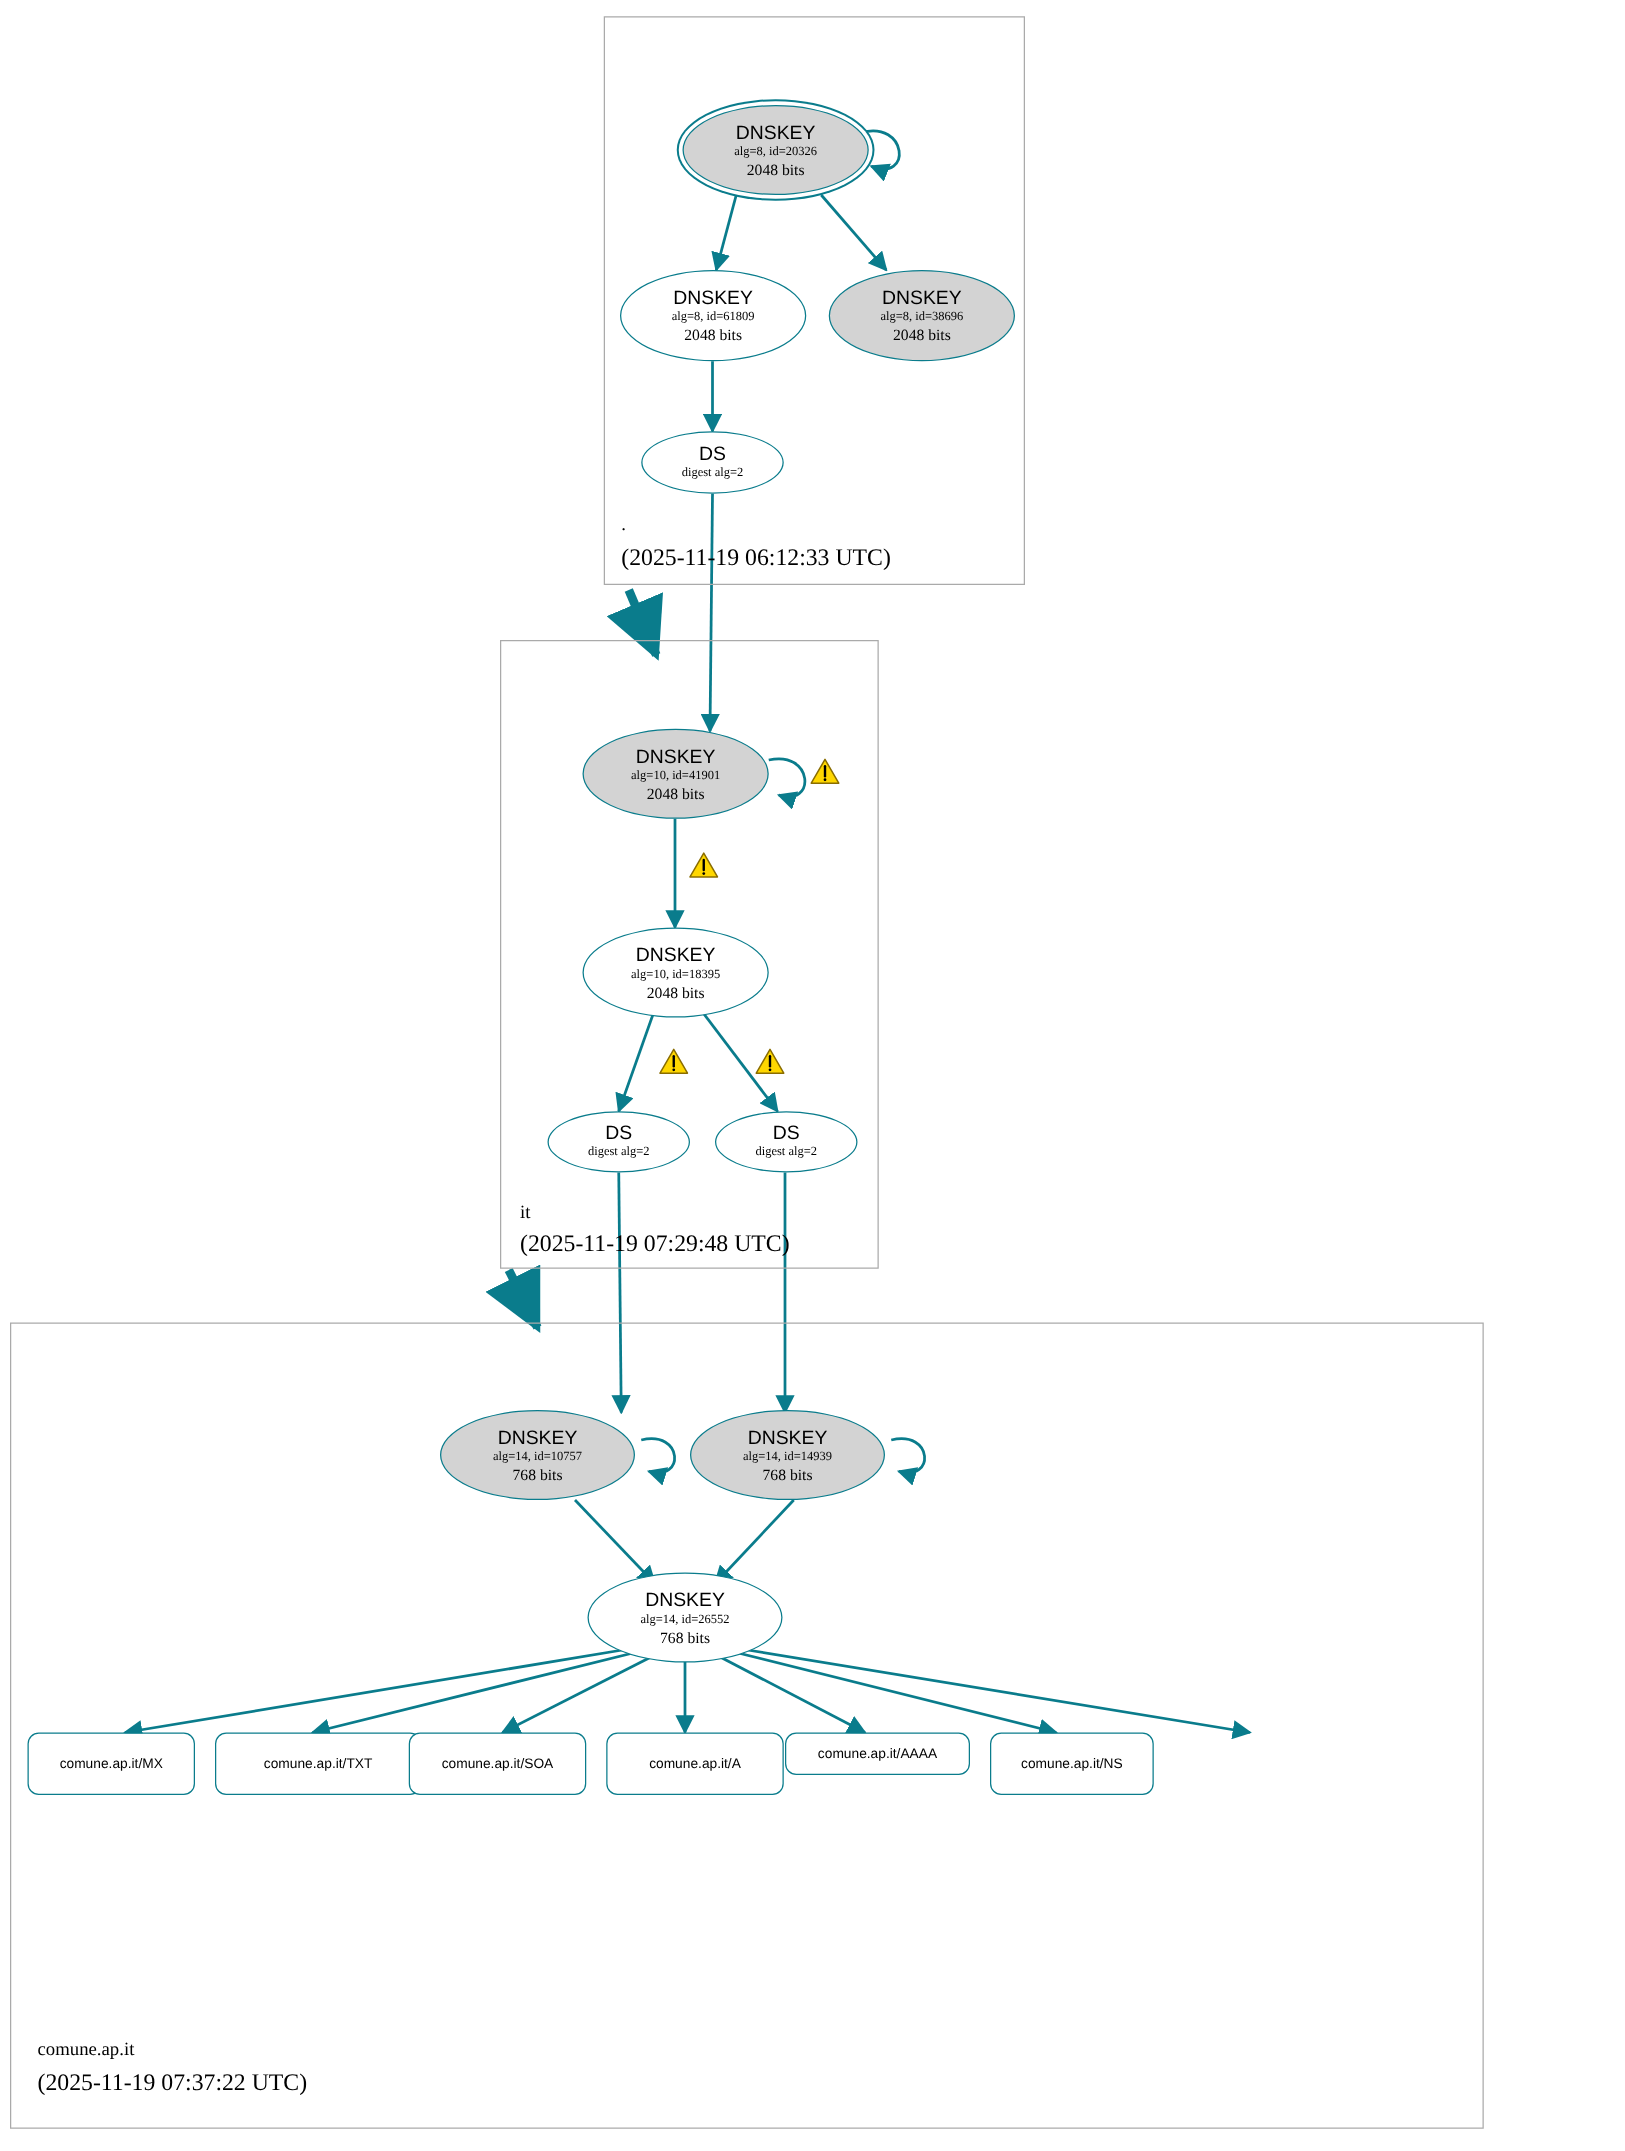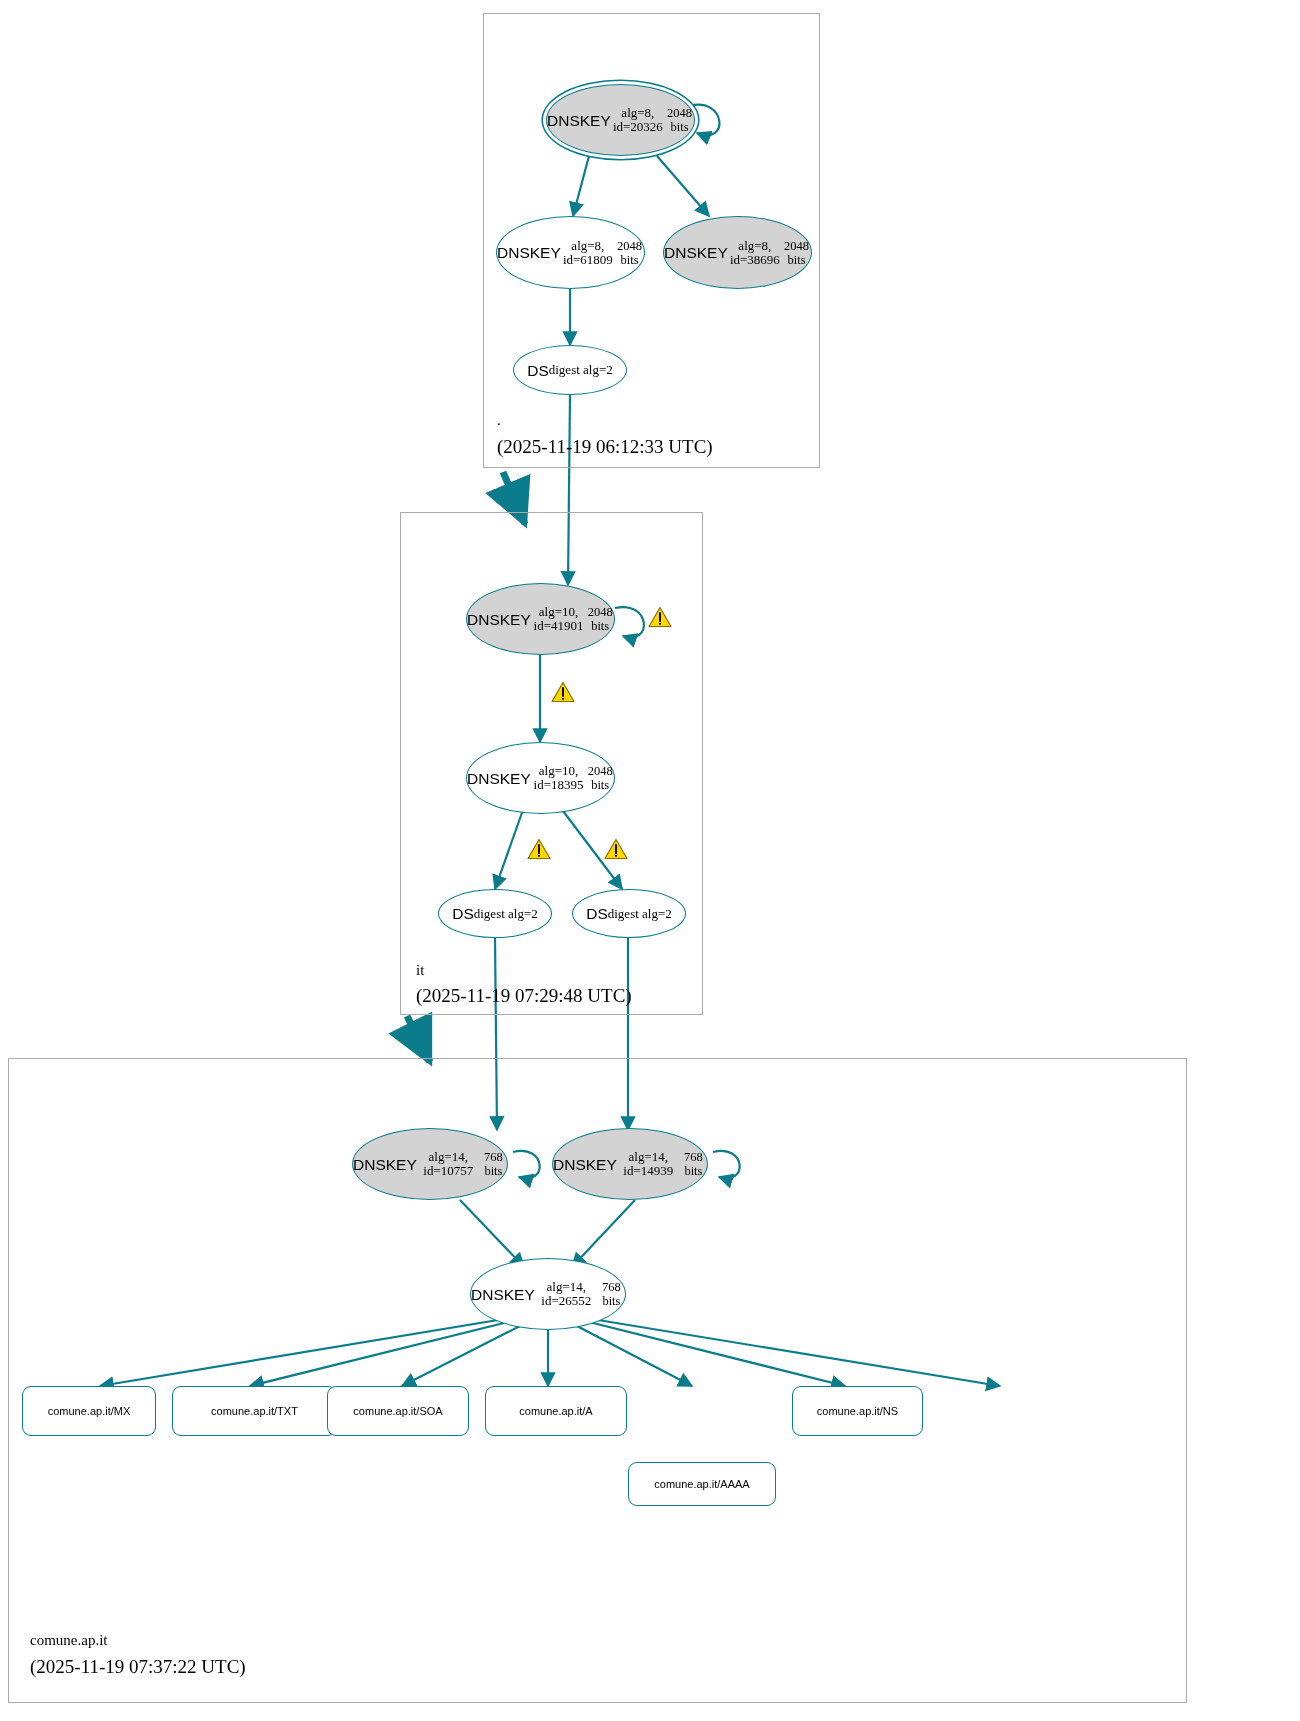--- a/index.html
+++ b/index.html
@@ -16,7 +16,7 @@
   svg.edges{position:absolute;left:0;top:0;width:1300px;height:1721px;pointer-events:none;}
 
   
-  .node{position:absolute;box-sizing:border-box;display:flex;flex-direction:row;
+  .node{position:absolute;box-sizing:border-box;display:flex;flex-direction:column;
         align-items:center;justify-content:center;text-align:center;
         border:1.6px solid #0a7c8c;border-radius:50%;color:#000;}
   .node.gray{background:#d3d3d3;}

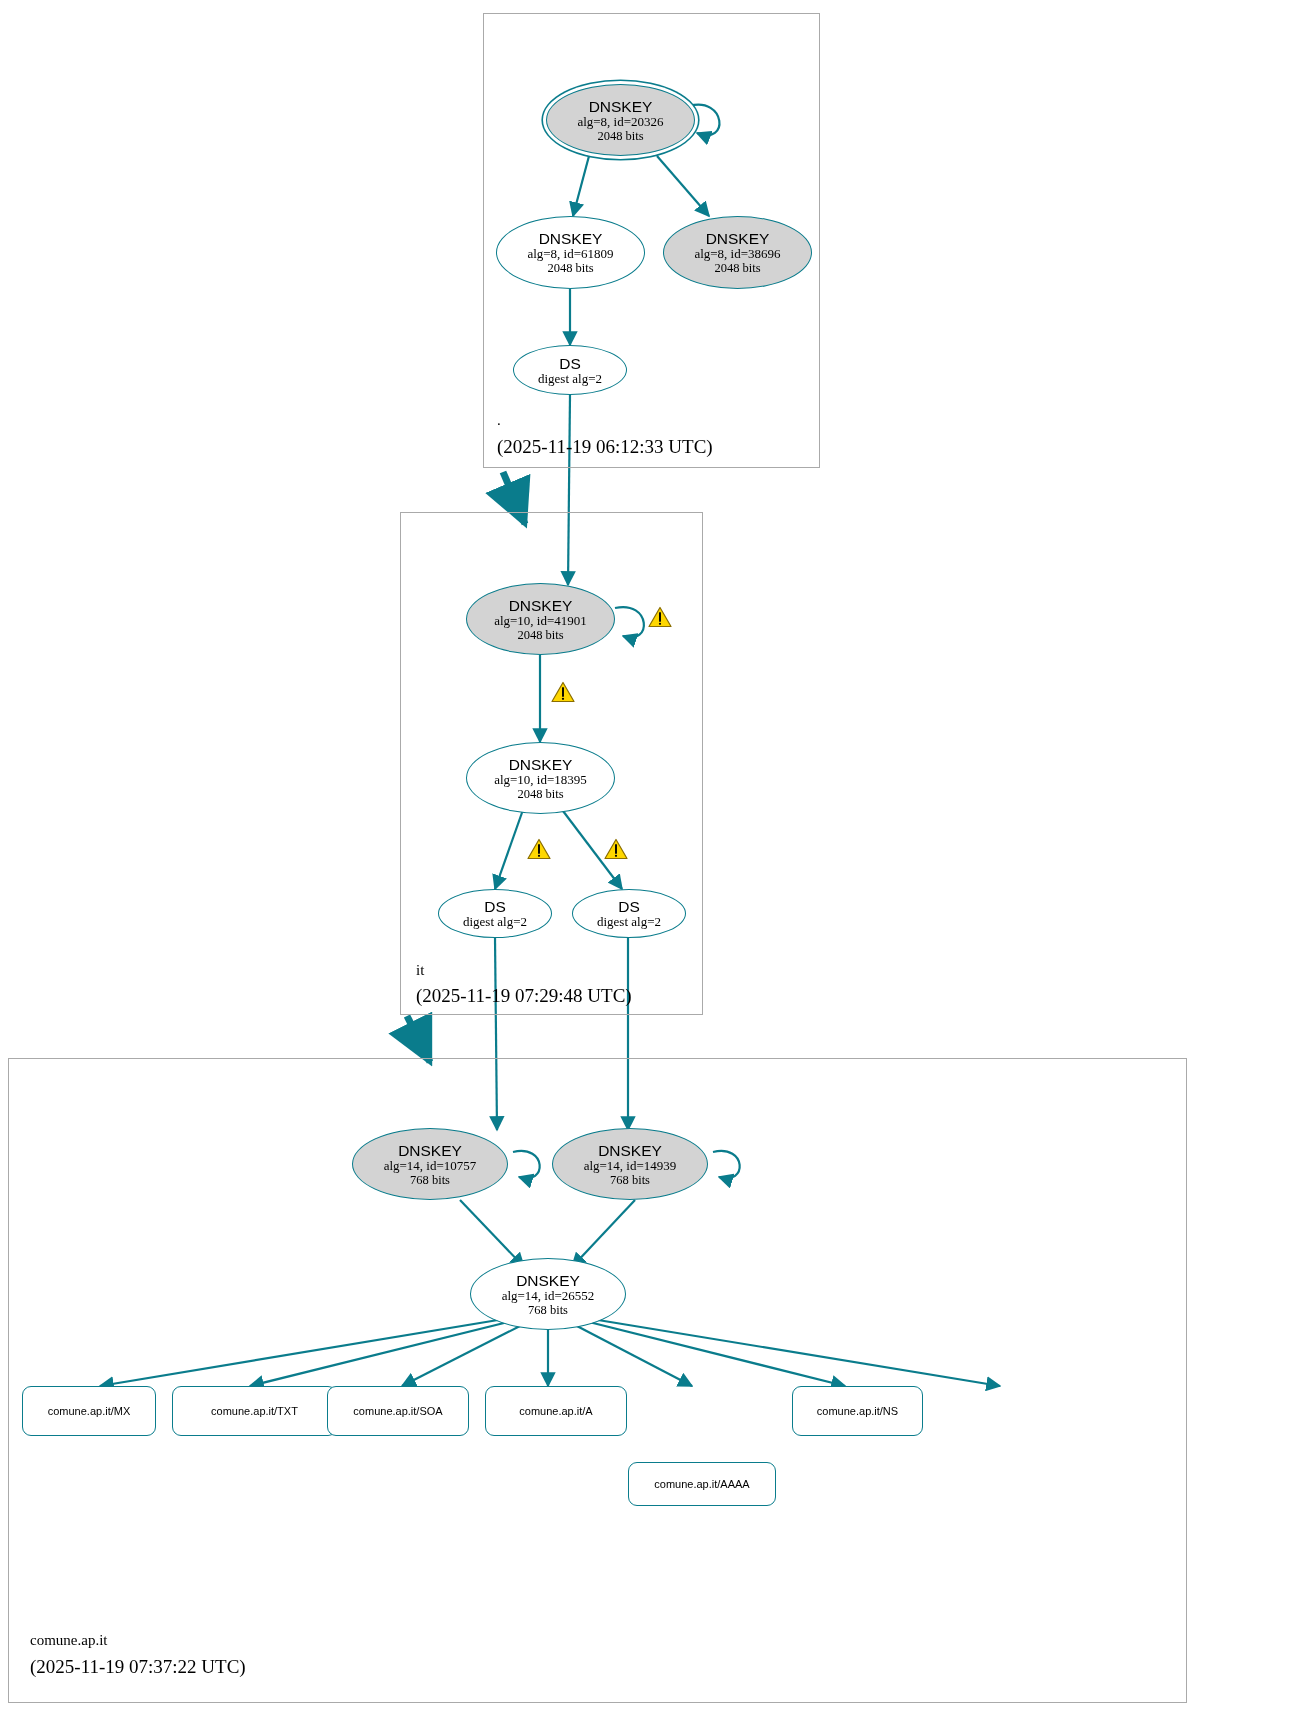--- a/index.html
+++ b/index.html
@@ -23,7 +23,7 @@
   .node.white{background:#ffffff;}
   .node.sep{box-shadow:0 0 0 3px #ffffff, 0 0 0 4.6px #0a7c8c;}
   .node .t1{font-family:"Liberation Sans",sans-serif;font-size:15.5px;line-height:17px;}
-  .node .t2{font-family:"Liberation Serif",serif;font-size:13px;line-height:14px;}
+  .node .t2{font-family:"Liberation Serif",serif;font-size:10px;line-height:14px;}
   .node .t3{font-family:"Liberation Serif",serif;font-size:12.5px;line-height:14px;}
 
   

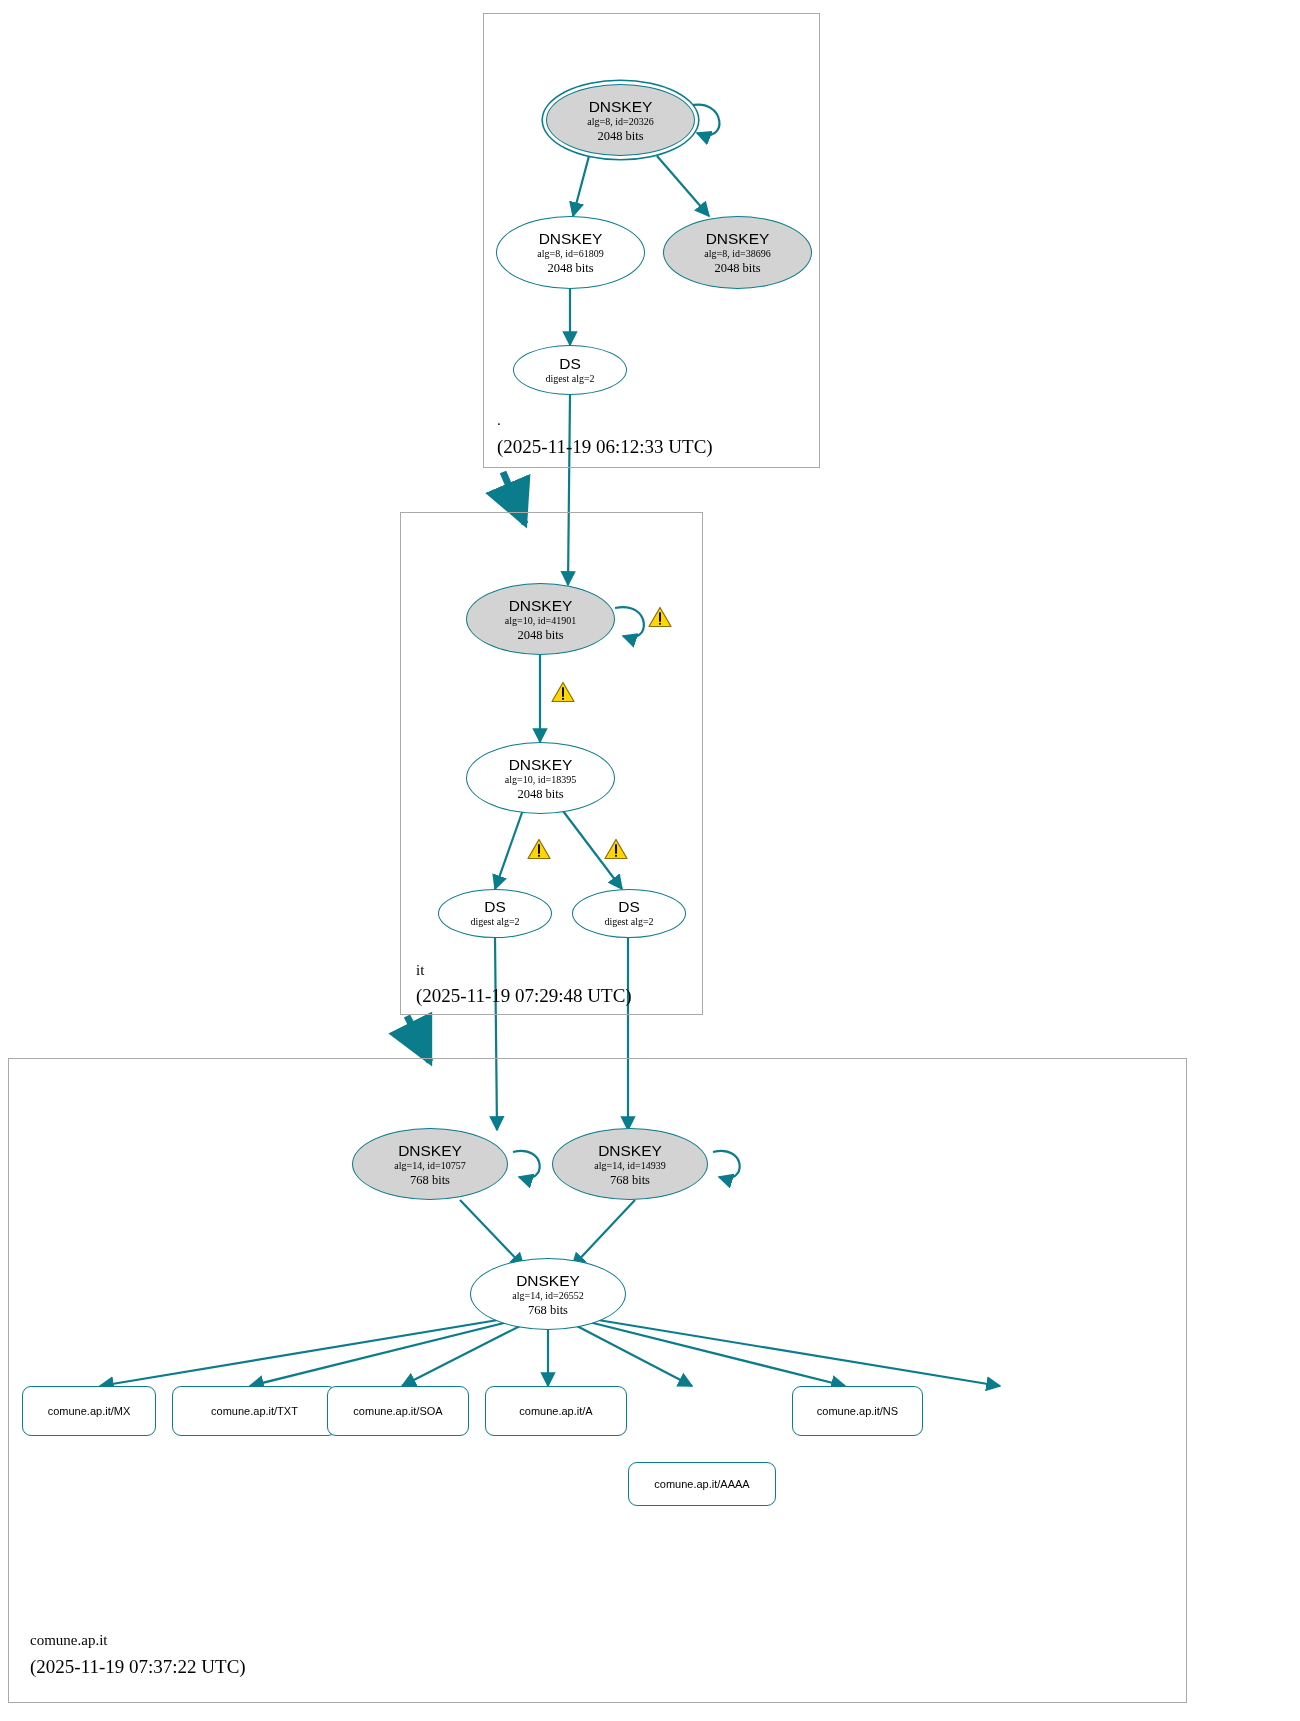--- a/index.html
+++ b/index.html
@@ -180,7 +180,7 @@
   <div class="rrset" style="left:485px;top:1386px;width:142px;height:50px;">
     <span>comune.ap.it/A</span>
   </div>
-  <div class="rrset" style="left:628px;top:1462px;width:148px;height:44px;">
+  <div class="rrset" style="left:628px;top:1386px;width:148px;height:34px;">
     <span>comune.ap.it/AAAA</span>
   </div>
   <div class="rrset" style="left:792px;top:1386px;width:131px;height:50px;">

